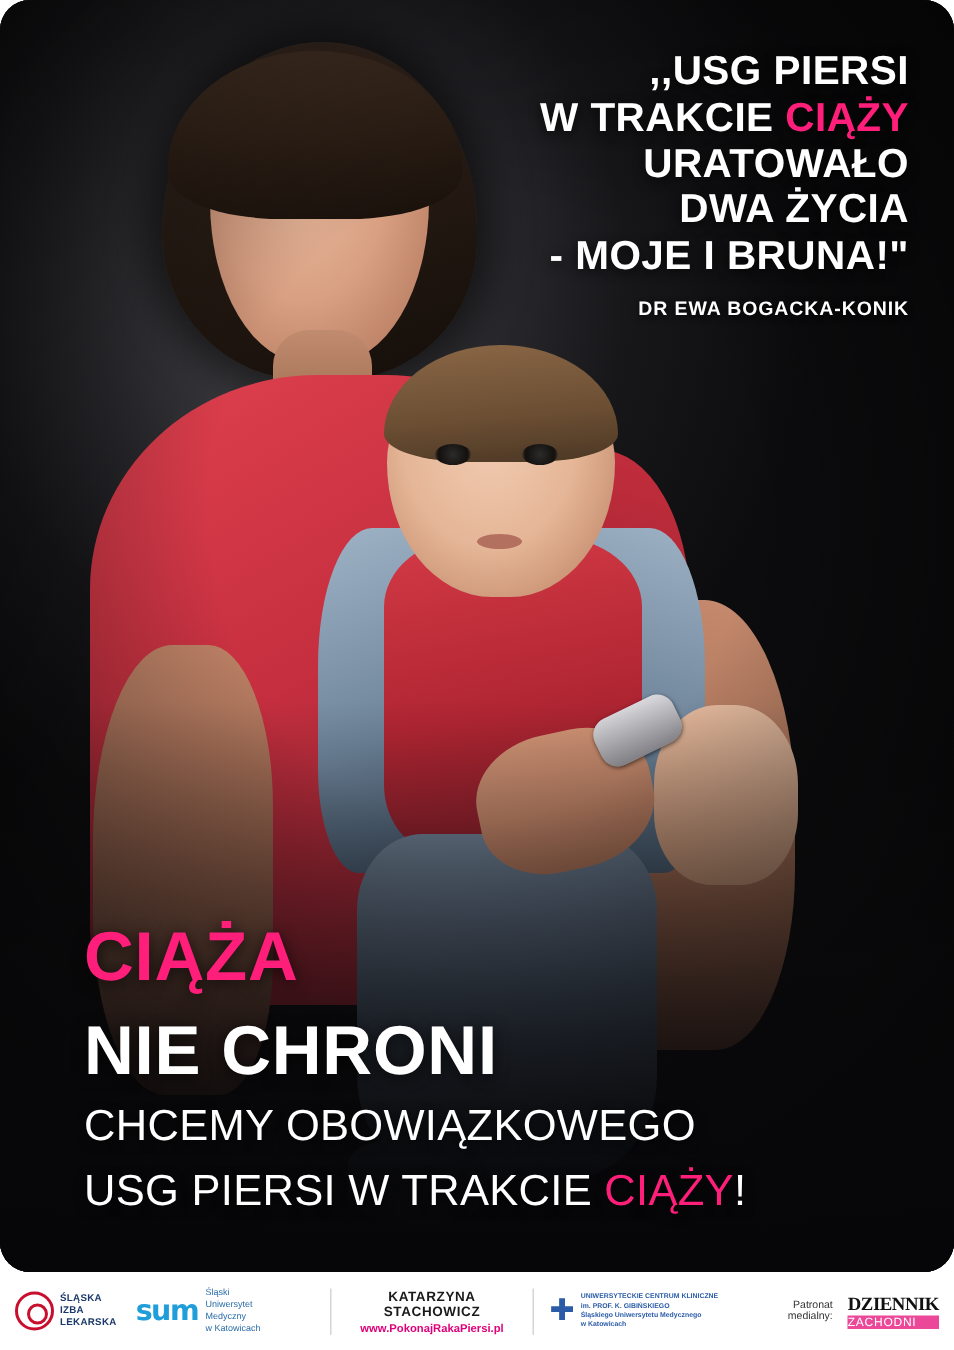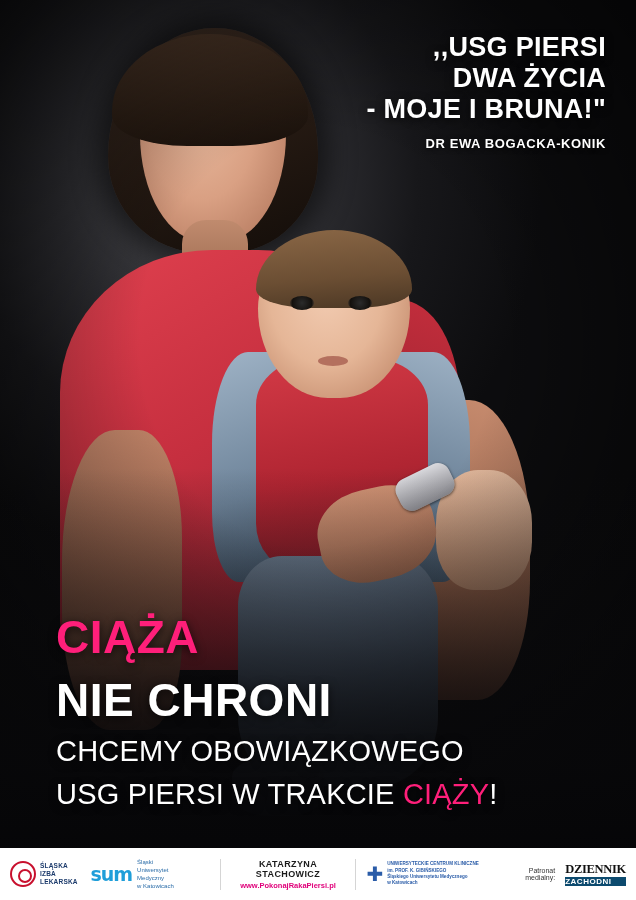--- a/index.html
+++ b/index.html
@@ -23,6 +23,7 @@
     height: 848px;
     background: #0d0d0f;
     overflow: hidden;
+    border-radius: 20px;
   }
   .photo-bg {
     position: absolute;

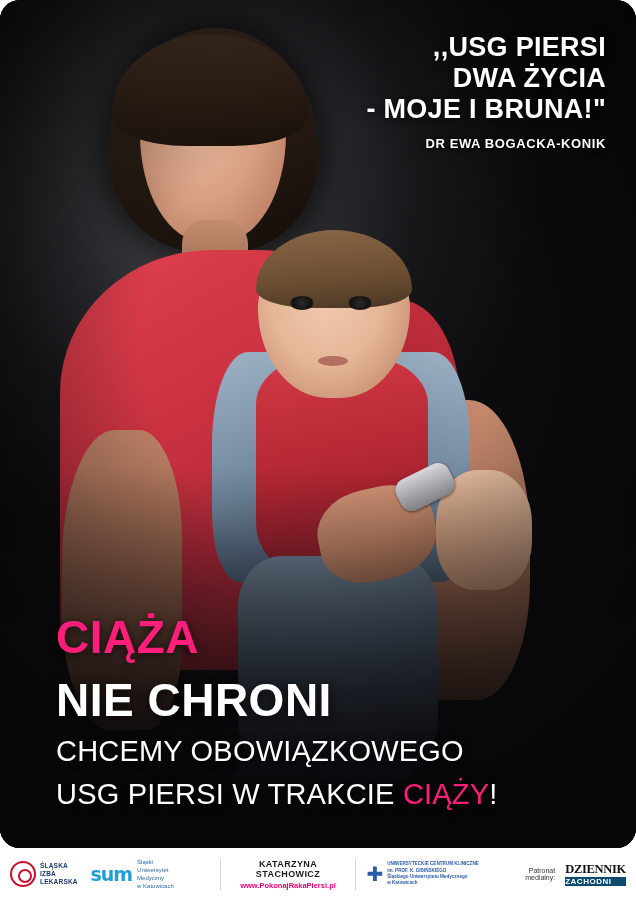--- a/index.html
+++ b/index.html
@@ -399,6 +399,7 @@
 
     <div class="quote">
       <div class="quote-line">,,USG PIERSI</div>
+      <div class="quote-line"><span>W TRAKCIE </span><span class="pink">CIĄŻY</span></div>
       <div class="quote-line">DWA ŻYCIA</div>
       <div class="quote-line">- MOJE I BRUNA!"</div>
       <div class="quote-author">DR EWA BOGACKA-KONIK</div>

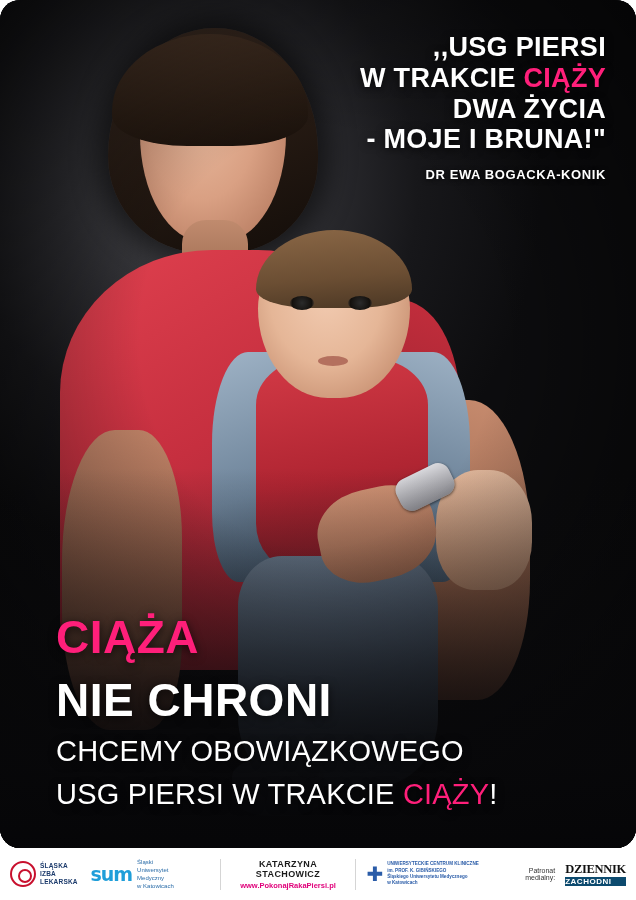--- a/index.html
+++ b/index.html
@@ -400,6 +400,7 @@
     <div class="quote">
       <div class="quote-line">,,USG PIERSI</div>
       <div class="quote-line"><span>W TRAKCIE </span><span class="pink">CIĄŻY</span></div>
+      <div class="quote-line">URATOWAŁO</div>
       <div class="quote-line">DWA ŻYCIA</div>
       <div class="quote-line">- MOJE I BRUNA!"</div>
       <div class="quote-author">DR EWA BOGACKA-KONIK</div>

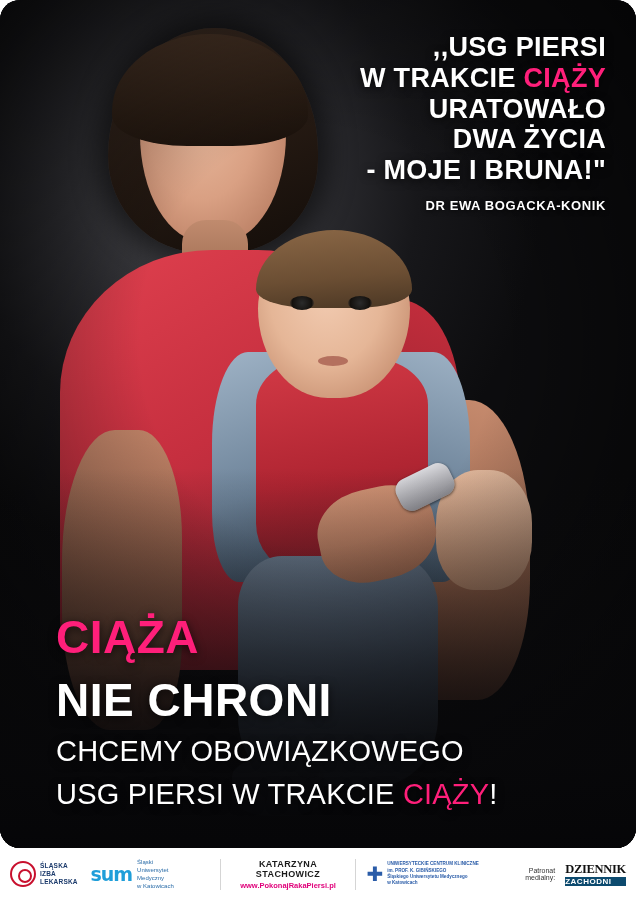--- a/index.html
+++ b/index.html
@@ -356,9 +356,9 @@
   }
   .dz-2 {
     font-size: 8px;
-    font-weight: bold;
+    font-weight: normal;
     color: #ffffff;
-    background: #0c4a6e;
+    background: #ec4899;
     letter-spacing: 0.5px;
   }
 </style>

